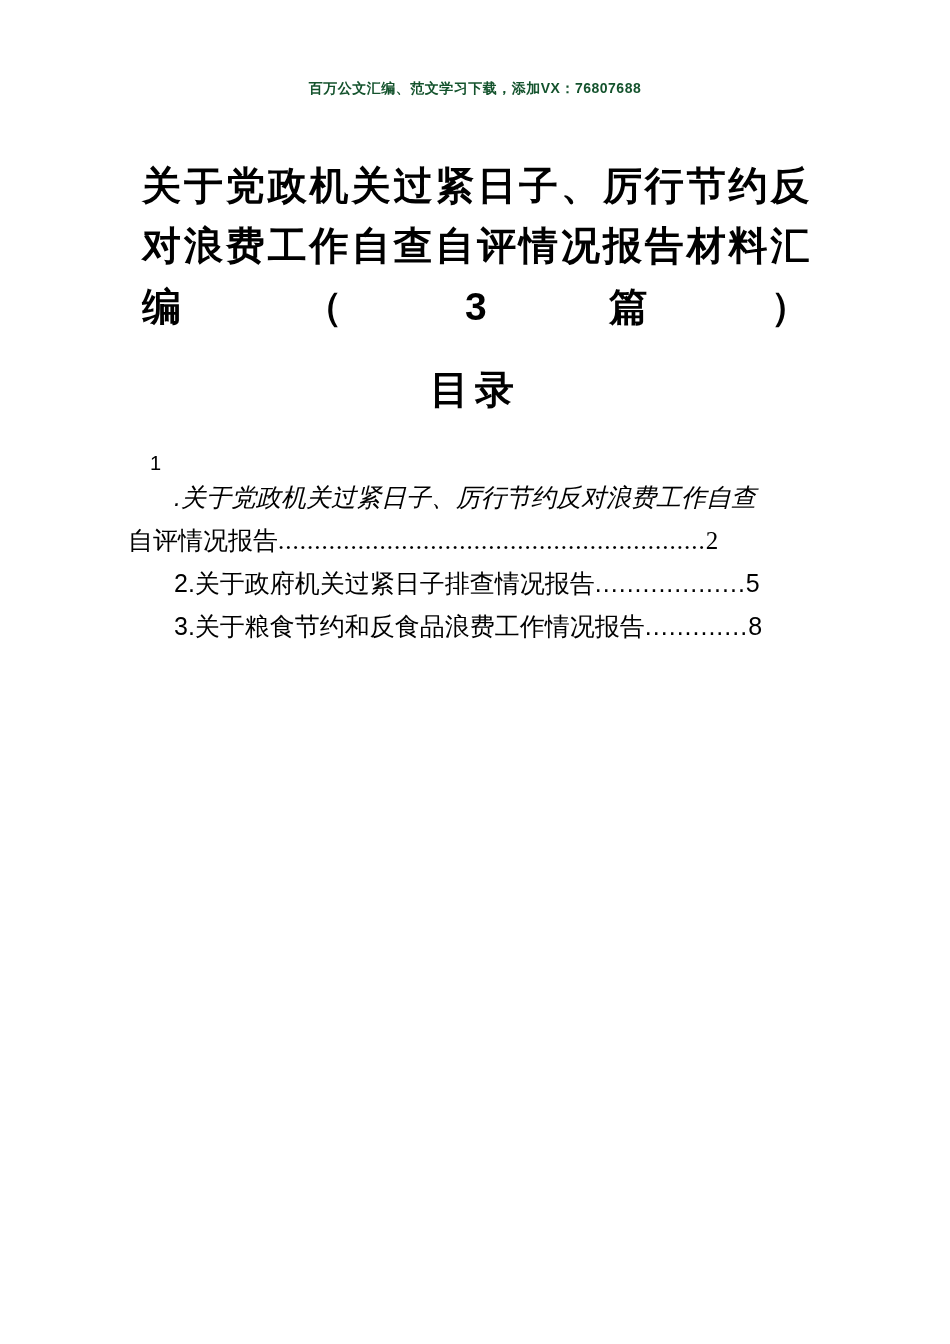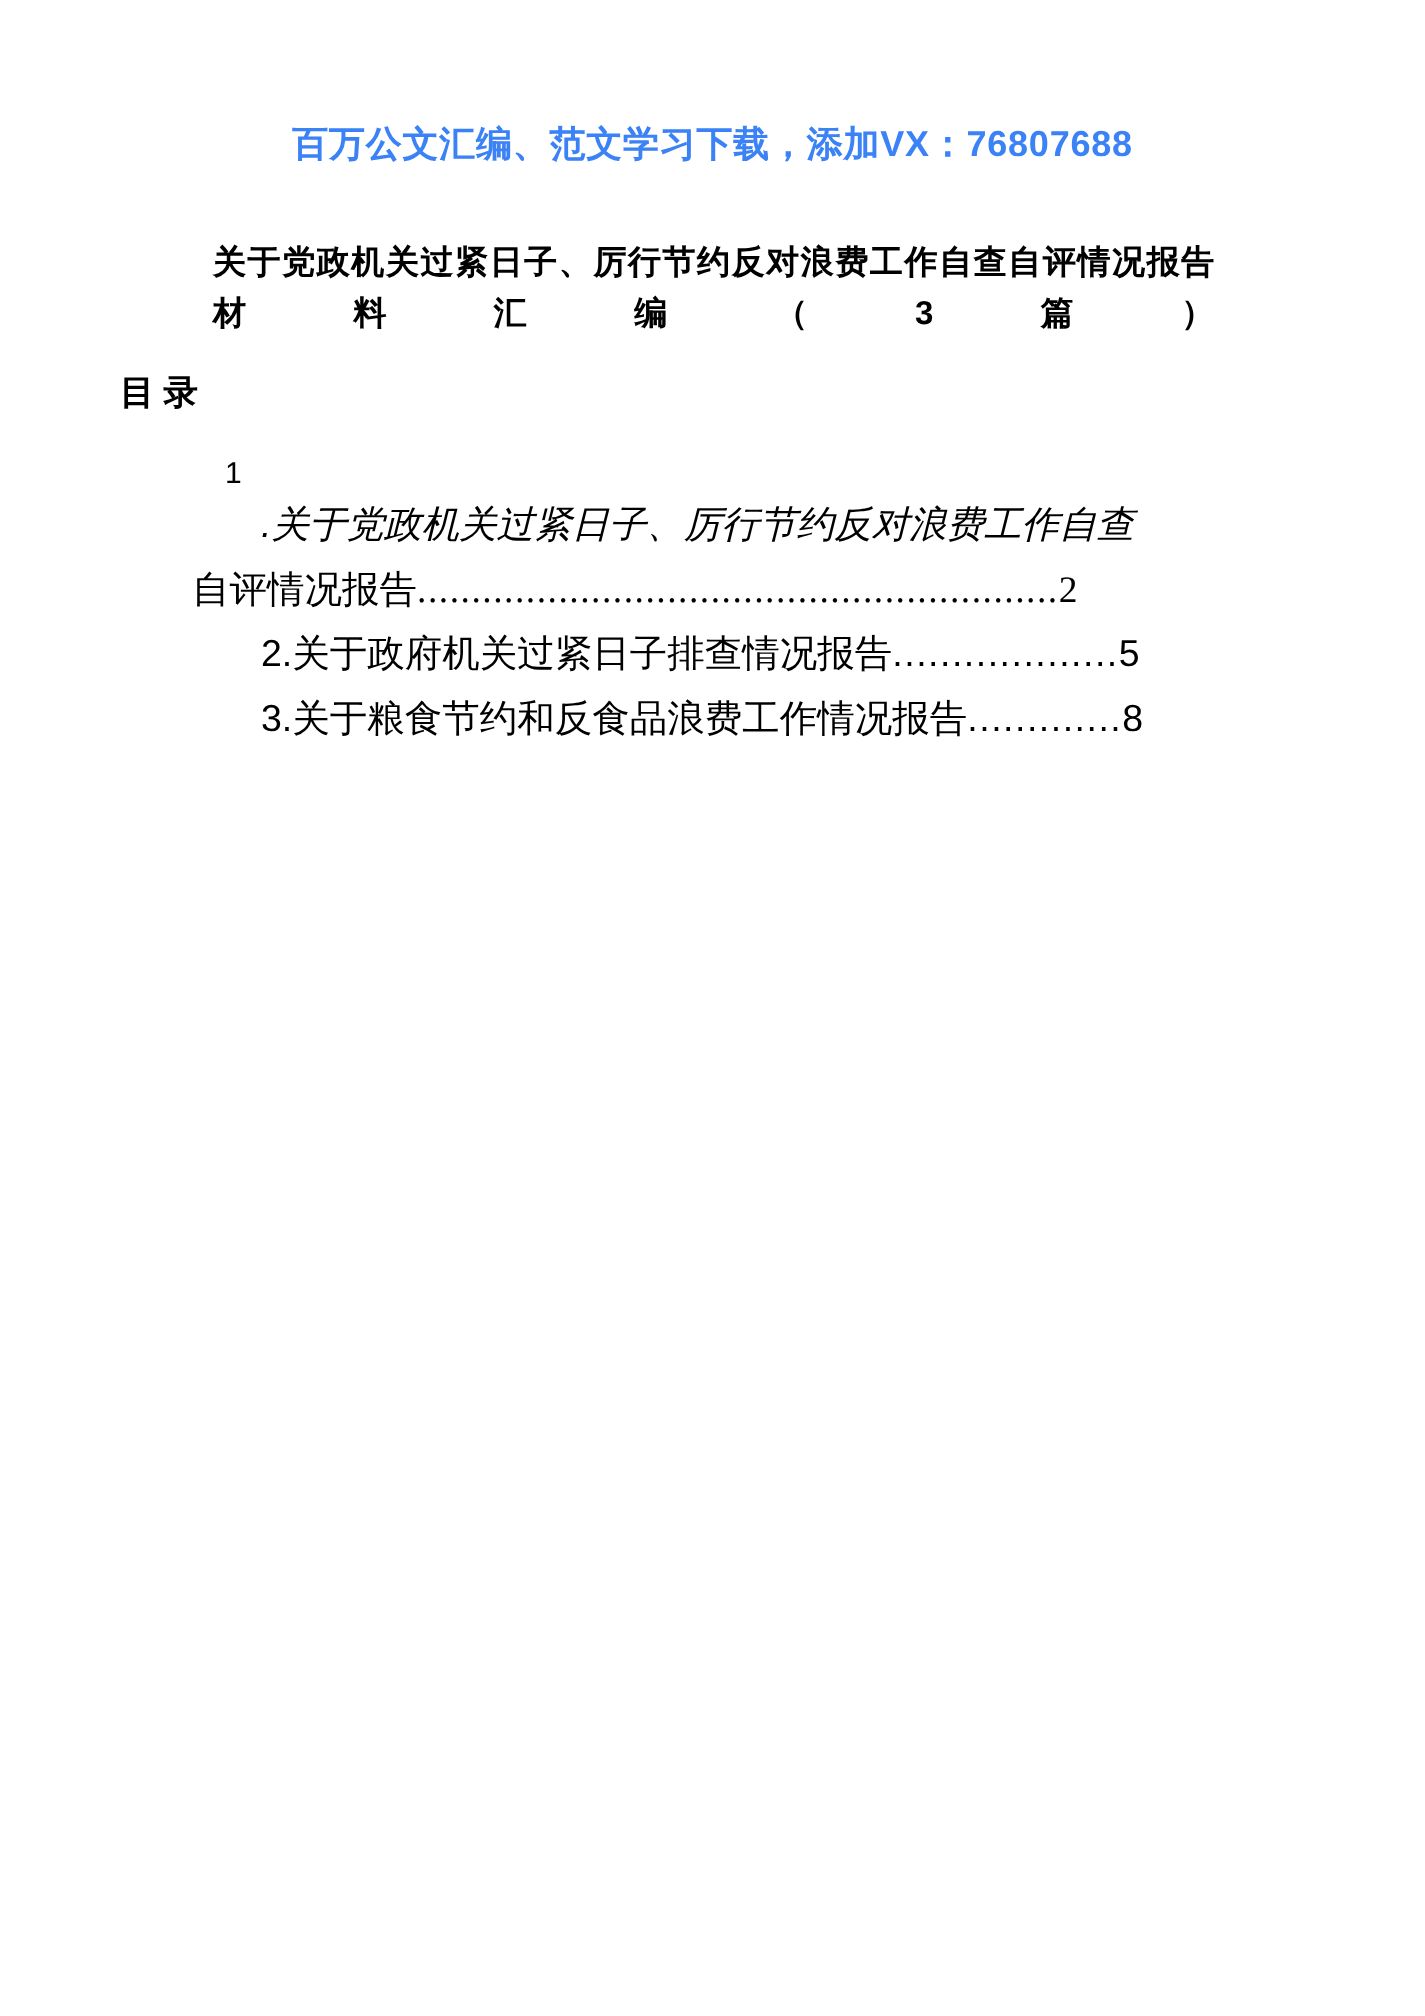--- a/index.html
+++ b/index.html
@@ -26,8 +26,8 @@
 
   
   .promo-line {
-    color: #3b82f6;
-    font-size: 24px;
+    color: #14532d;
+    font-size: 14px;
     font-weight: bold;
     letter-spacing: 0.5px;
     text-align: center;

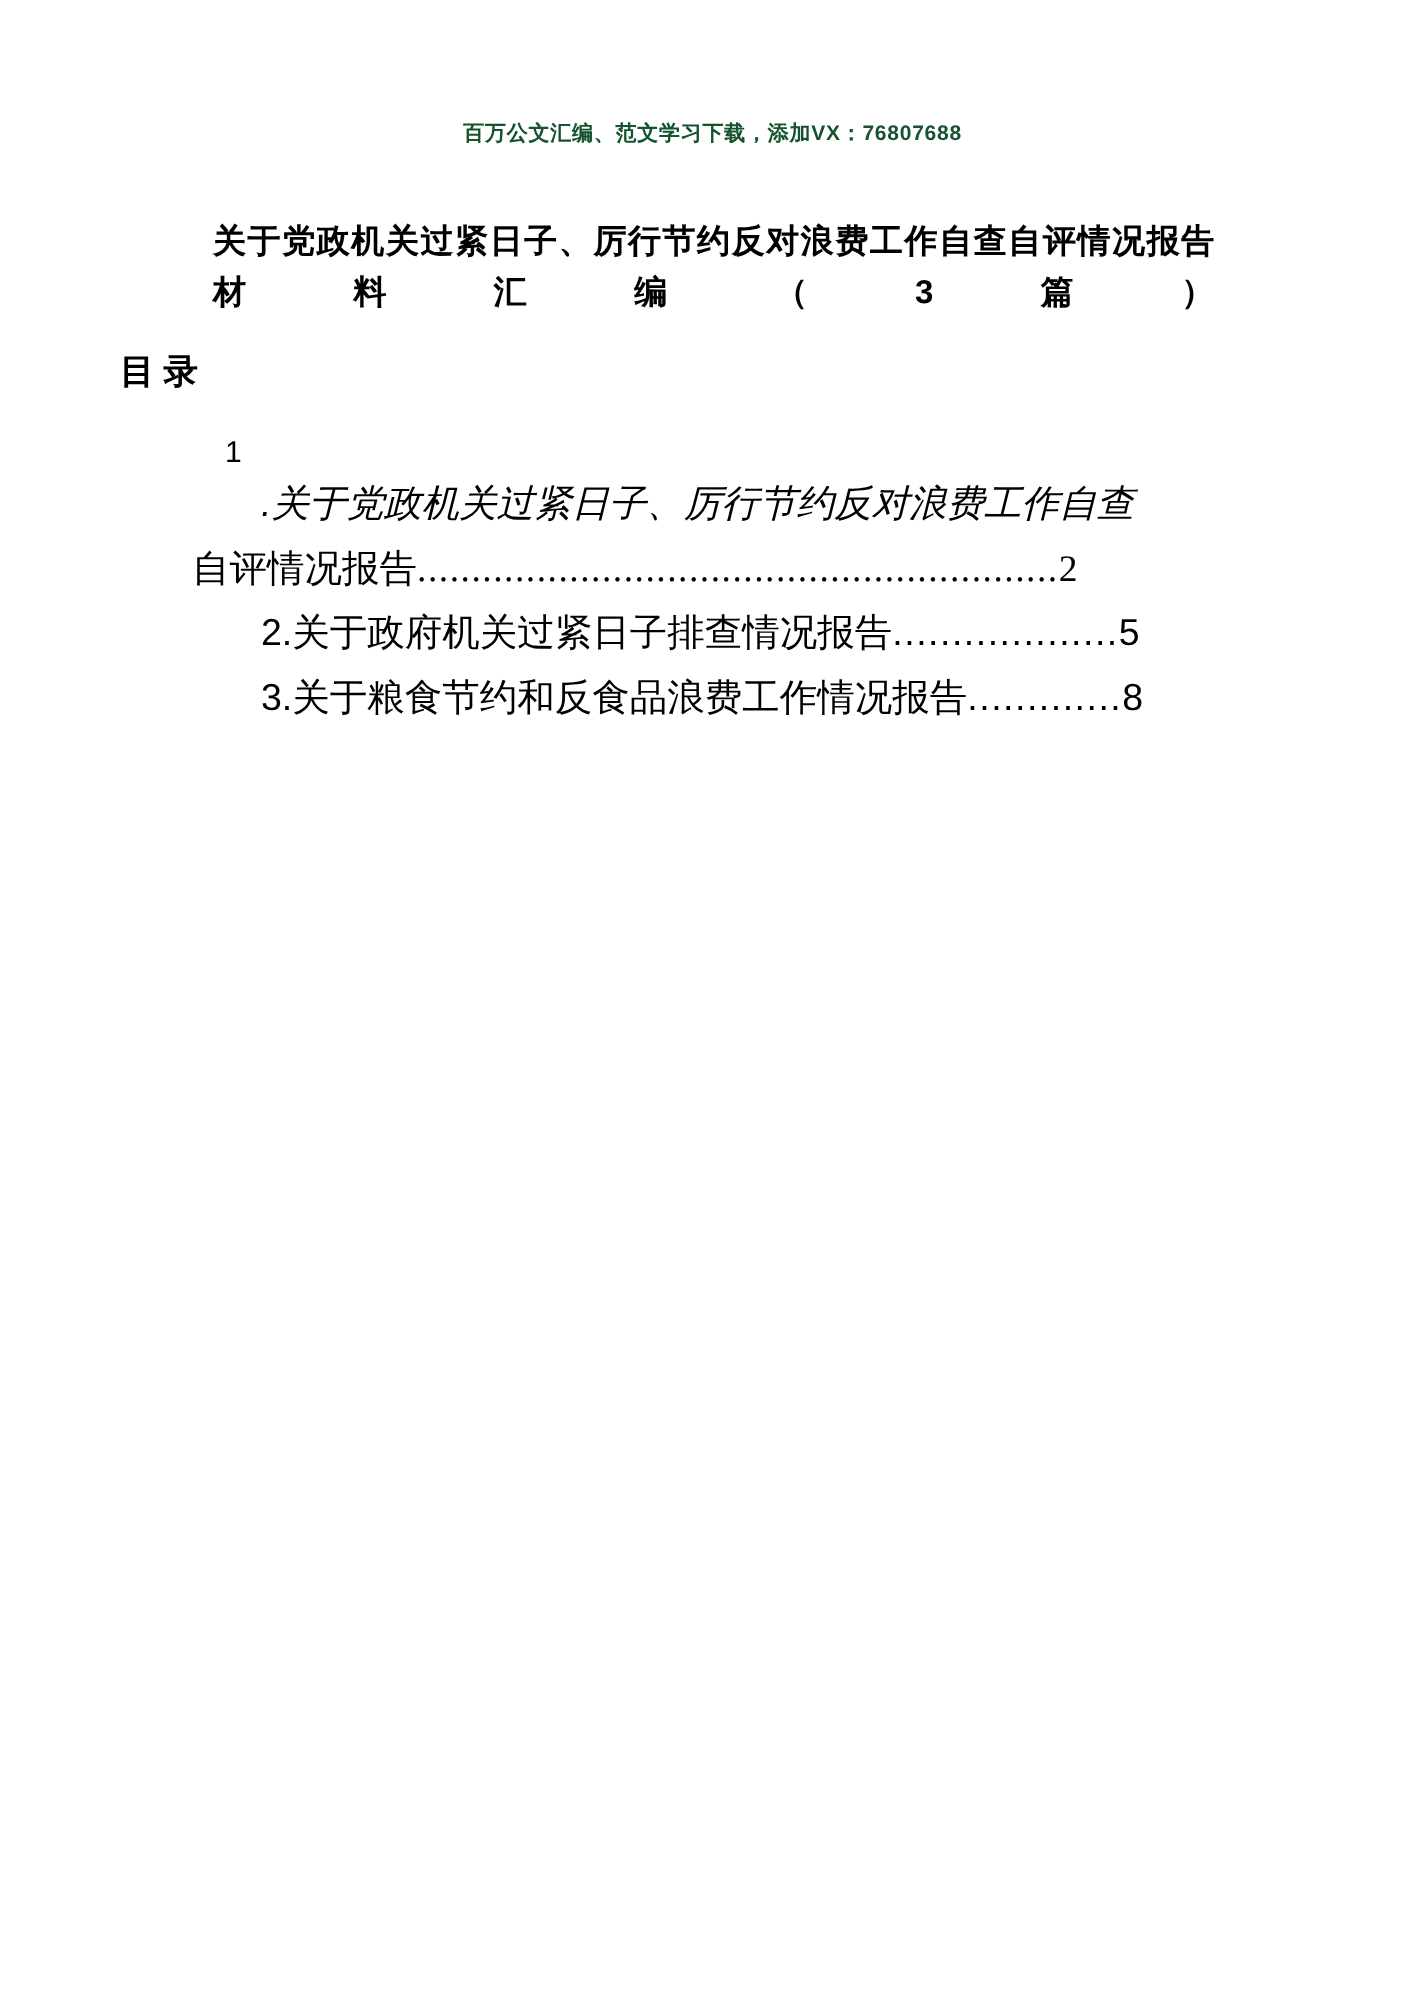--- a/index.html
+++ b/index.html
@@ -37,8 +37,8 @@
 
   
   .doc-title {
-    margin-top: 46px;
-    font-size: 22px;
+    margin-top: 58px;
+    font-size: 39px;
     font-weight: bold;
     line-height: 1.55;
     text-align: justify;

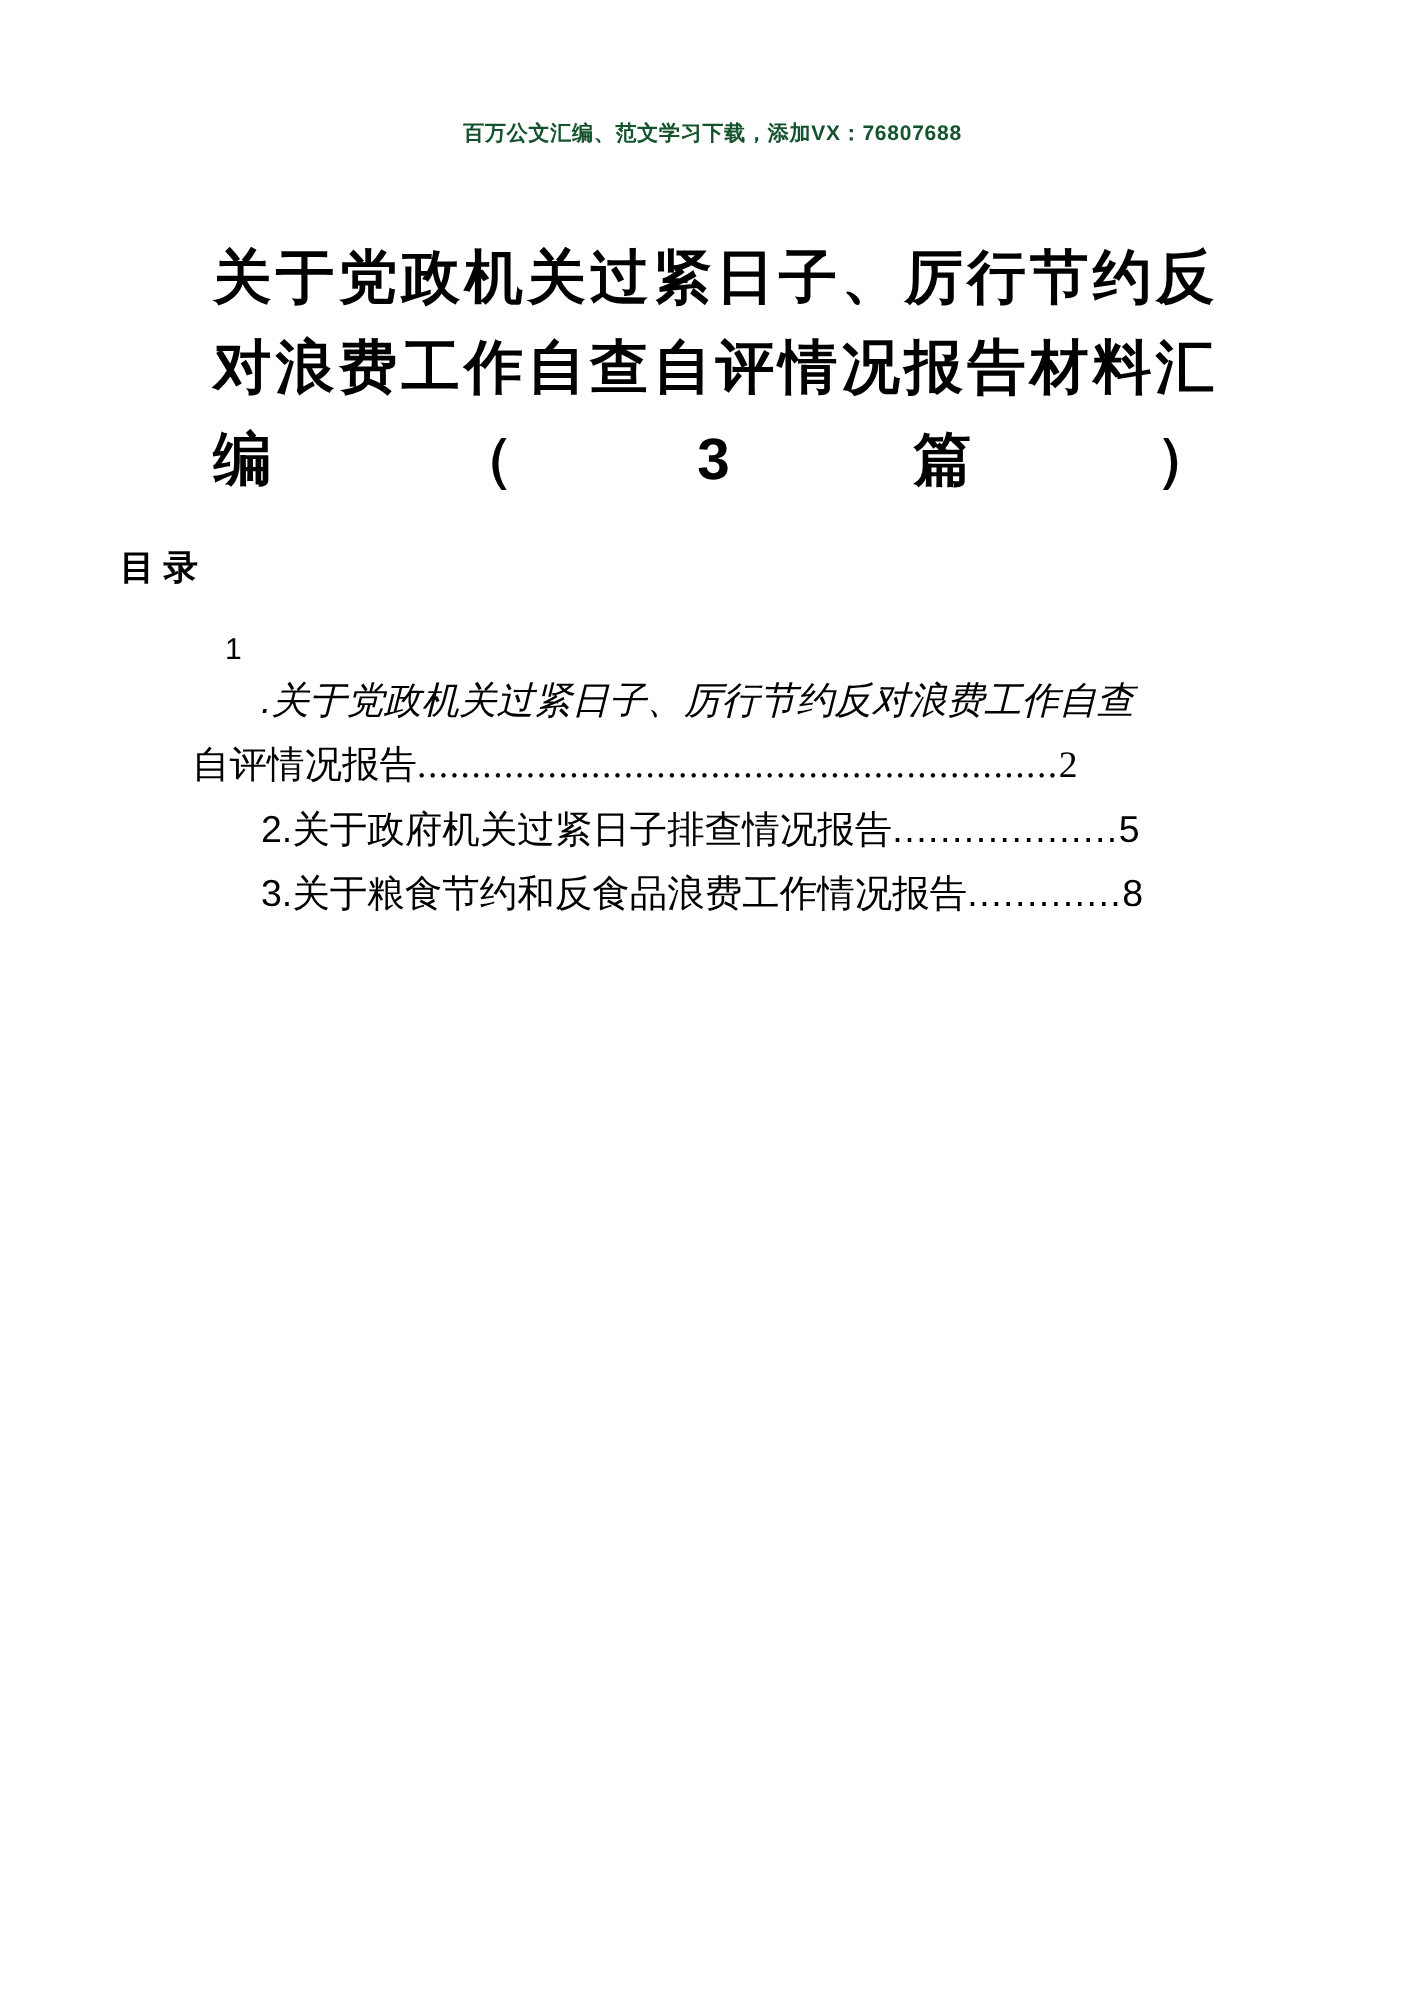--- a/index.html
+++ b/index.html
@@ -50,8 +50,9 @@
   
   .toc-heading {
     margin-top: 20px;
-    font-size: 23px;
+    font-size: 39px;
     font-weight: bold;
+    text-align: center;
     letter-spacing: 6px;
   }
 

